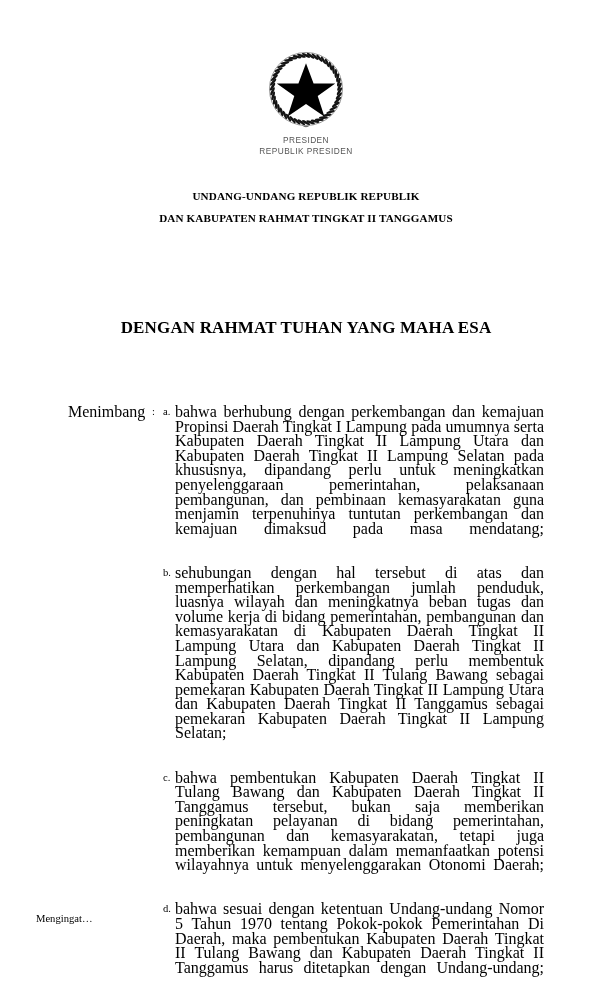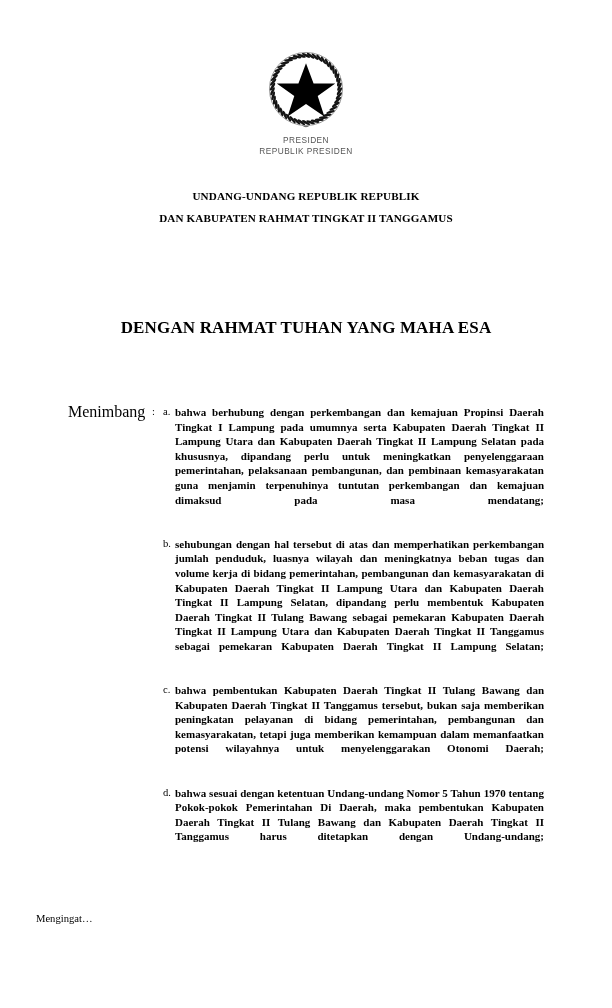--- a/index.html
+++ b/index.html
@@ -127,12 +127,11 @@
   }
   .item-text {
     flex: 1 1 auto;
-    font-size: 11px;
+    font-size: 16px;
     line-height: 14.6px;
     text-align: justify;
     text-justify: inter-word;
     hyphens: none;
-    font-weight: bold;
   }
   
   .item-text::after {

